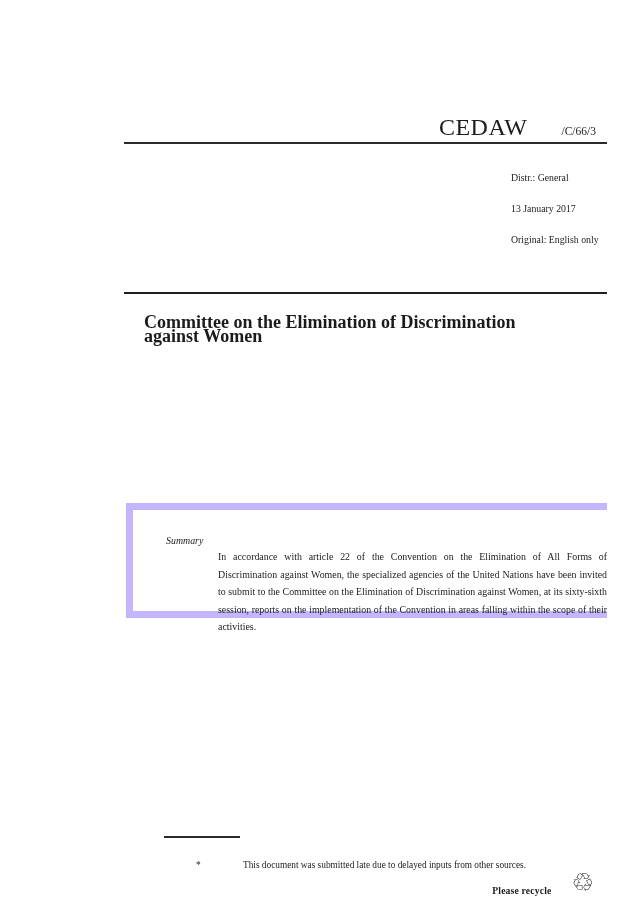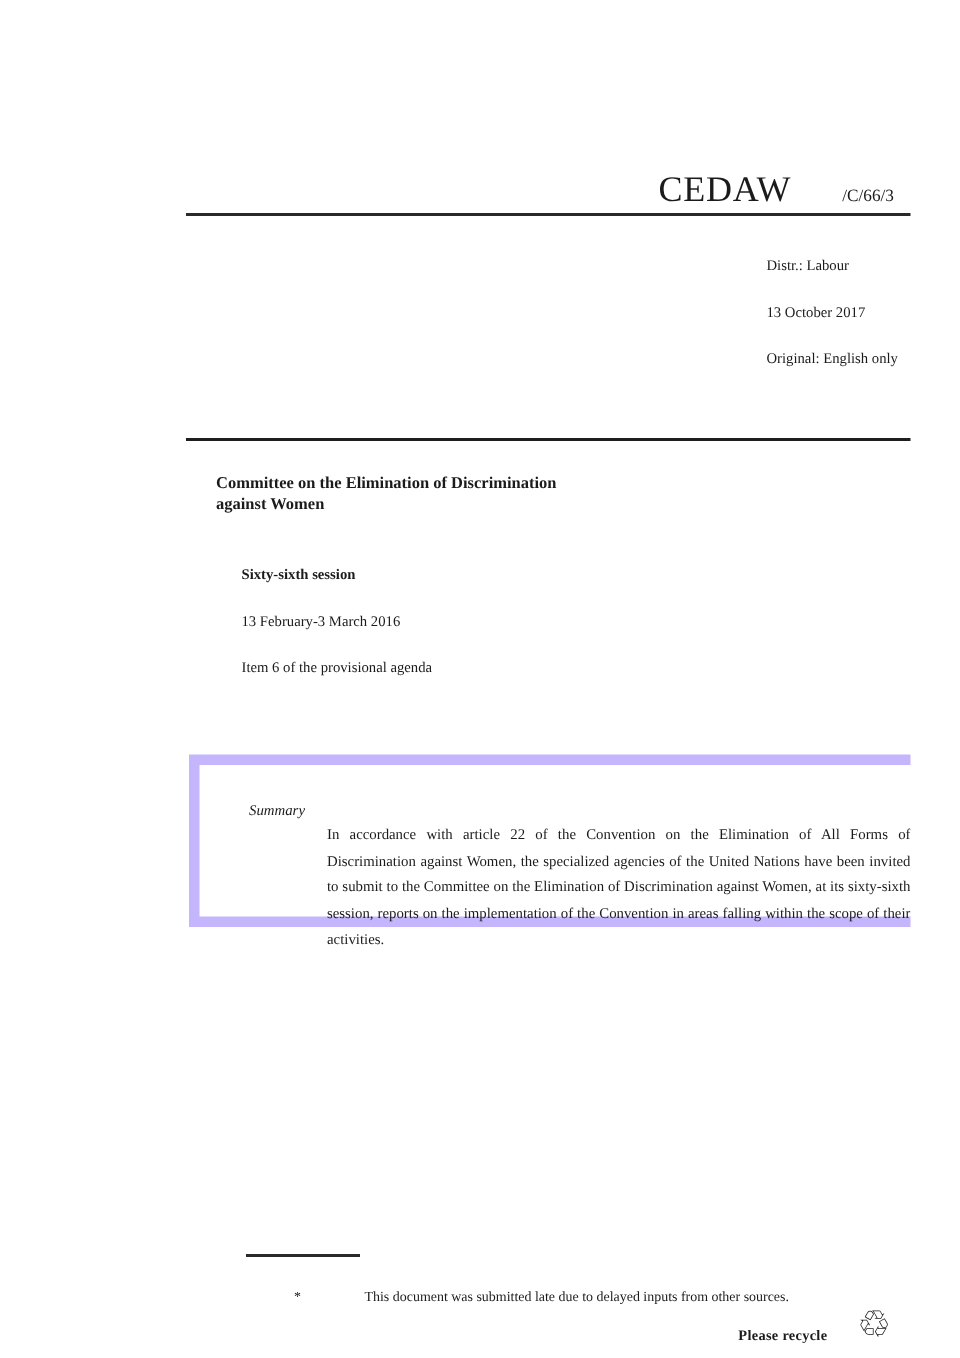--- a/index.html
+++ b/index.html
@@ -189,7 +189,7 @@
   <div class="rule-thin"></div>
 
   <div class="distr-block">
-    <div>Distr.: Labour</div>
+    <div>Distr.: General</div>
     <div>13 October 2017</div>
     <div class="orig">Original: English only</div>
   </div>

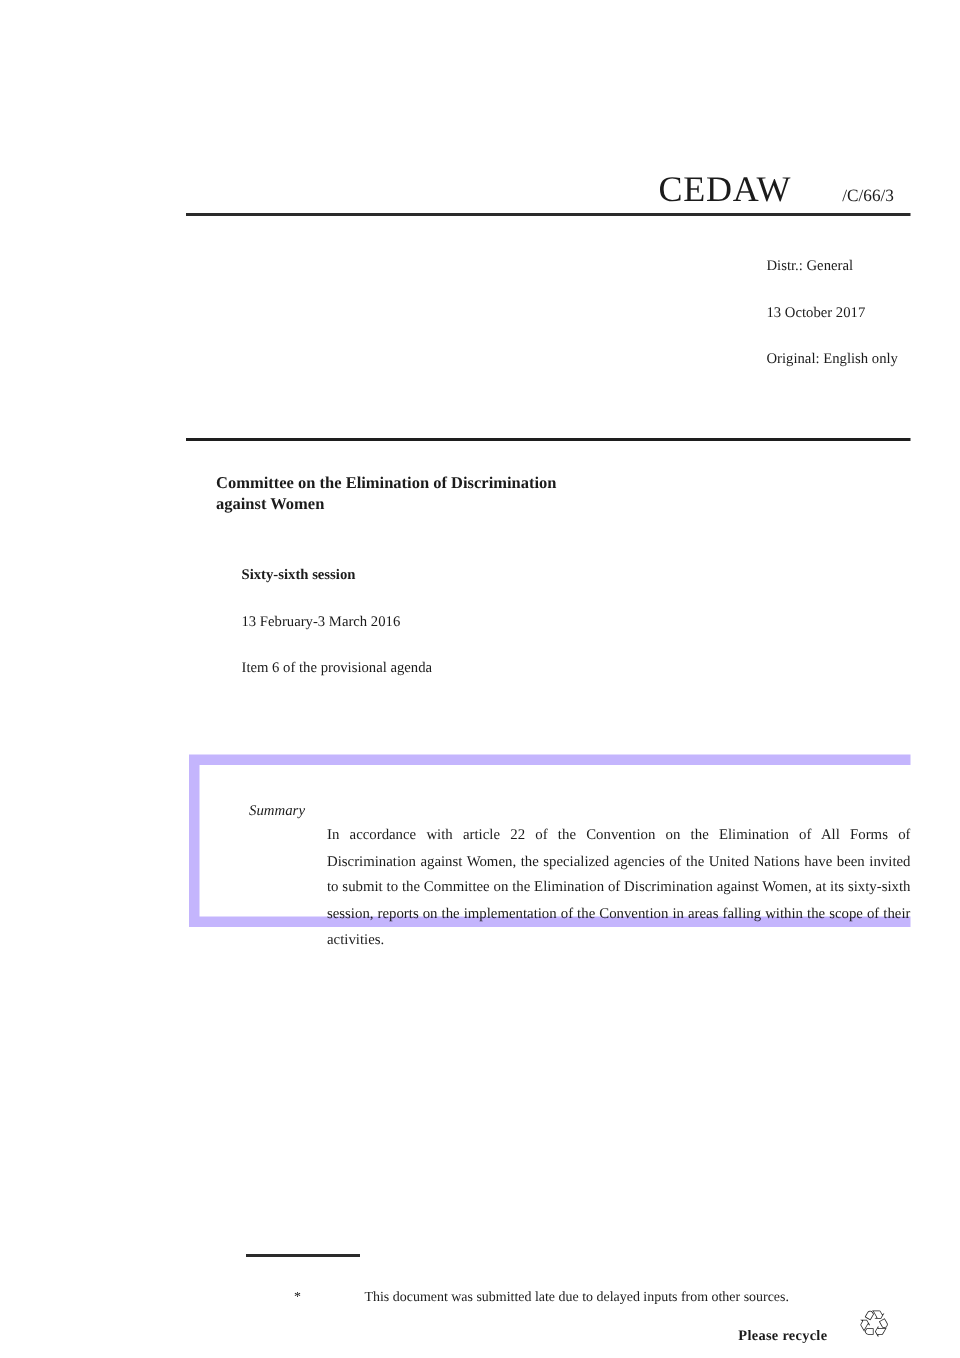--- a/index.html
+++ b/index.html
@@ -190,7 +190,7 @@
 
   <div class="distr-block">
     <div>Distr.: General</div>
-    <div>13 October 2017</div>
+    <div>13 January 2017</div>
     <div class="orig">Original: English only</div>
   </div>
 

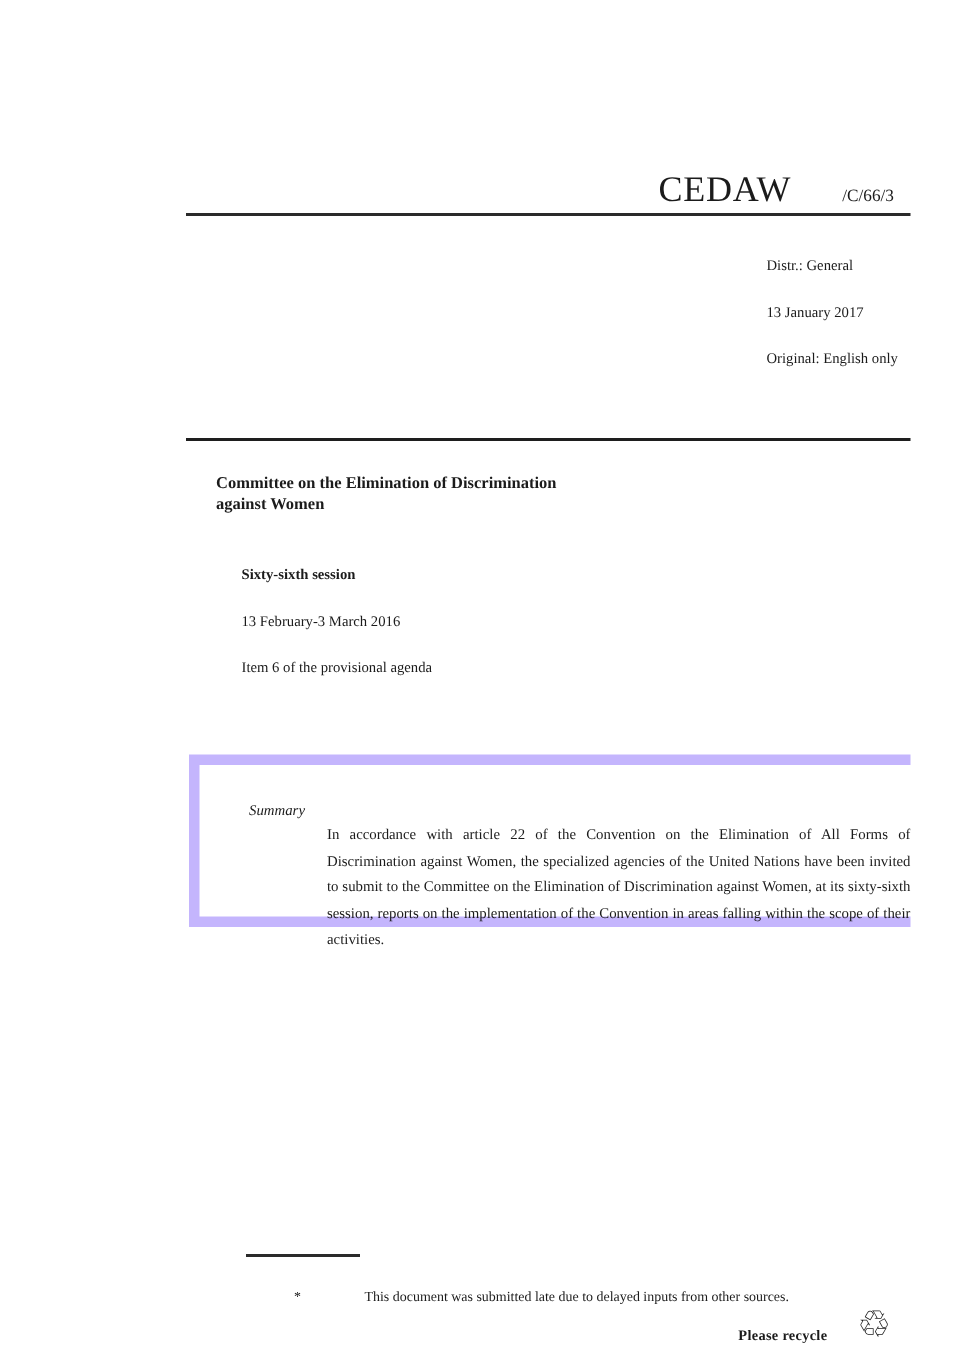--- a/index.html
+++ b/index.html
@@ -65,7 +65,7 @@
     width: 420px;
   }
   .committee .name {
-    font-size: 11px;
+    font-size: 18px;
     font-weight: bold;
     line-height: 14px;
     white-space: pre-line;

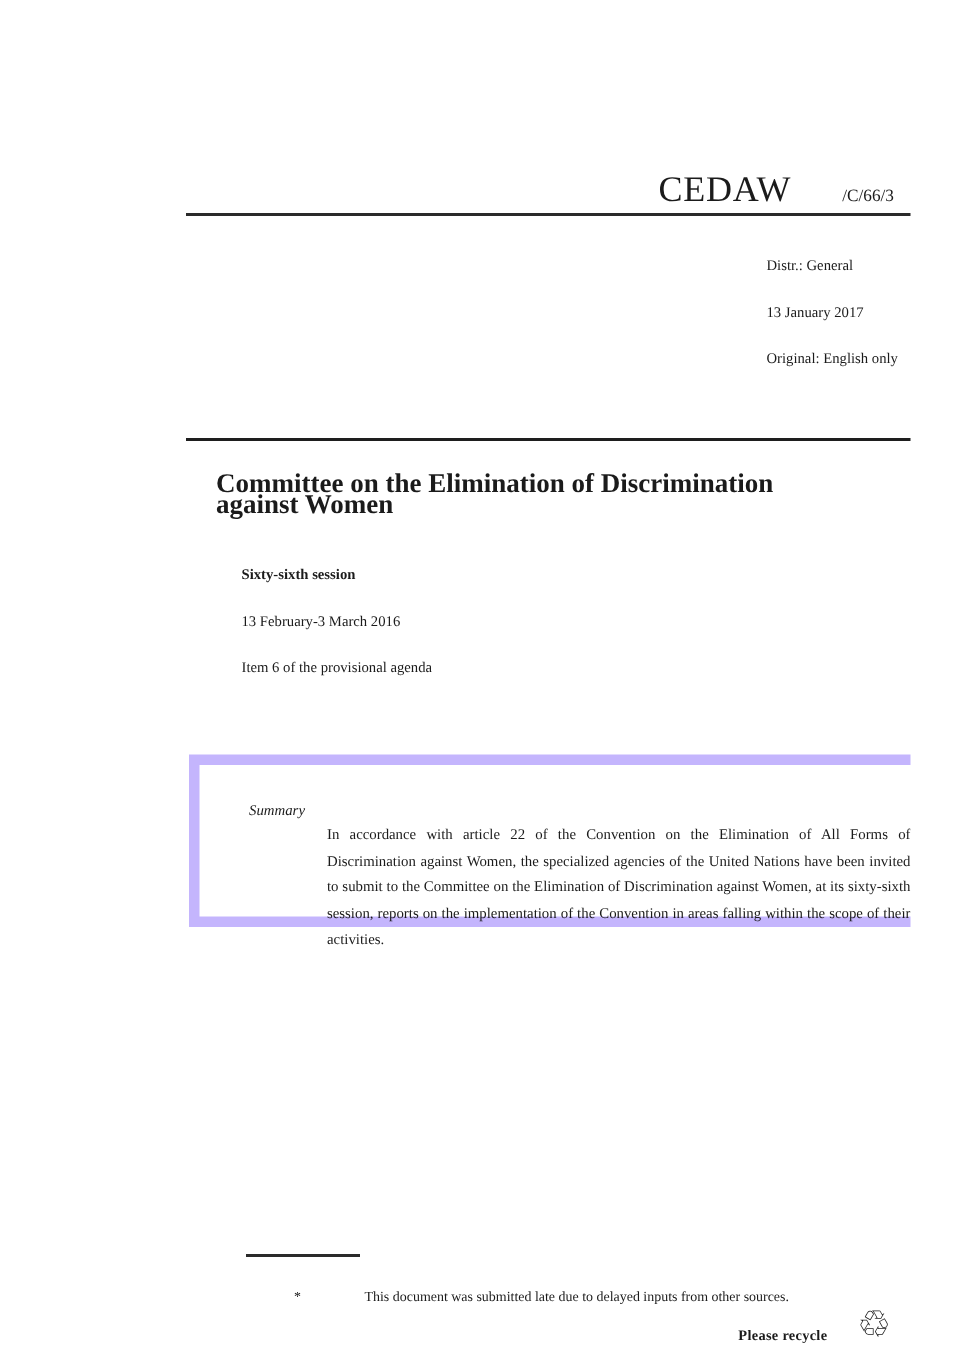--- a/index.html
+++ b/index.html
@@ -198,11 +198,6 @@
   <div class="committee">
     <div class="name">Committee on the Elimination of Discrimination
 against Women</div>
-    <div class="meta">
-      <div class="bold">Sixty-sixth session</div>
-      <div>13 February-3 March 2016</div>
-      <div>Item 6 of the provisional agenda</div>
-    </div>
   </div>
 
 

